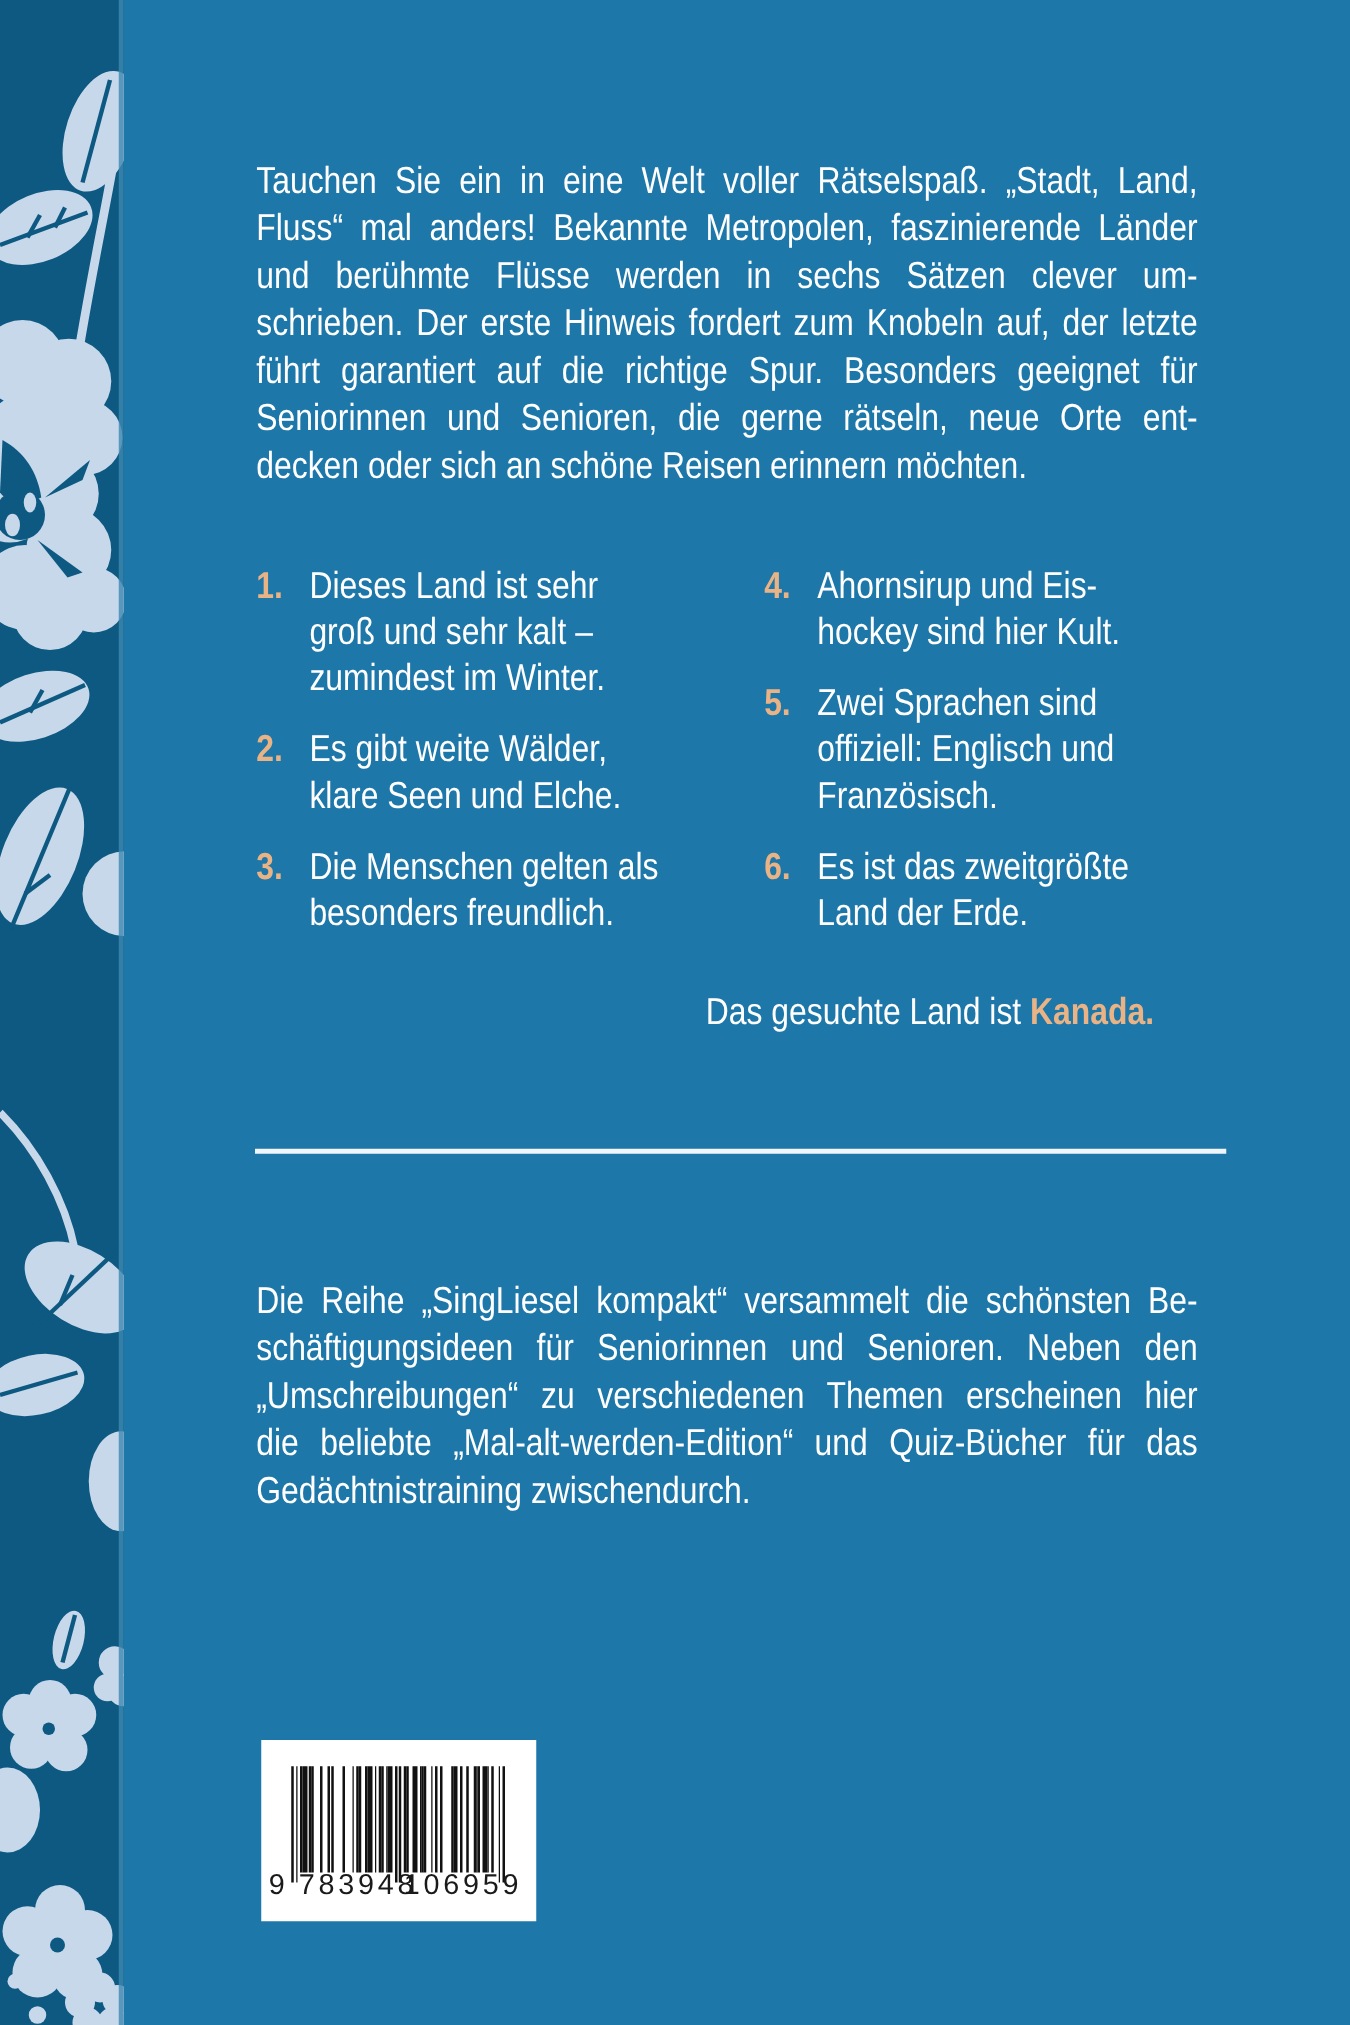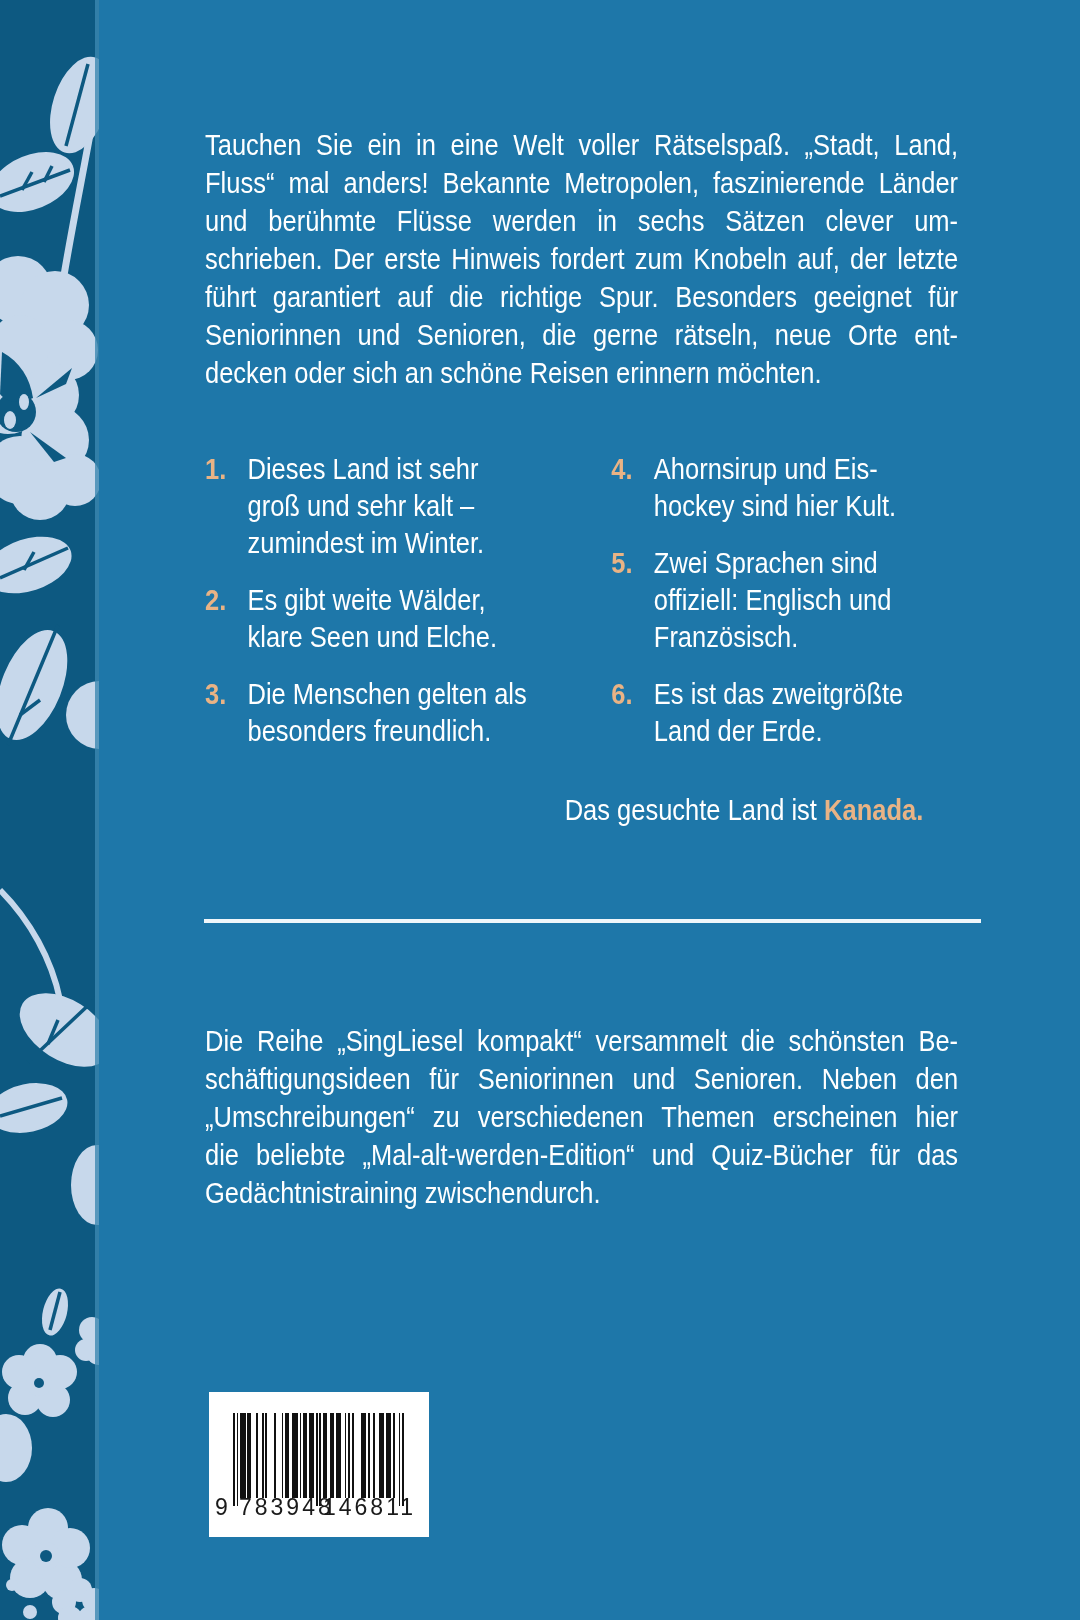--- a/index.html
+++ b/index.html
@@ -258,7 +258,7 @@
       </div>
     <span class="bc-digit" id="bc-d1">9</span>
     <span class="bc-digit" id="bc-g1">783948</span>
-    <span class="bc-digit" id="bc-g2">146811</span>
+    <span class="bc-digit" id="bc-g2">106959</span>
   </div>
 
 </div>

